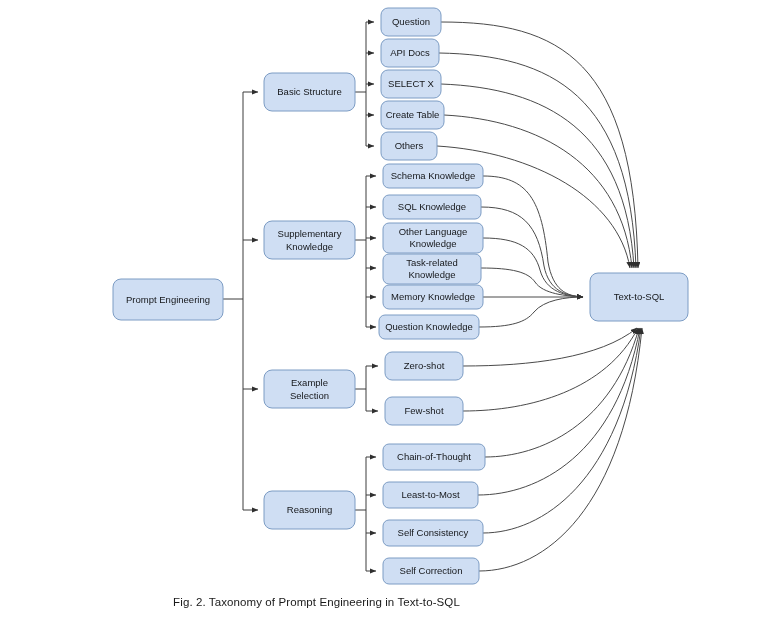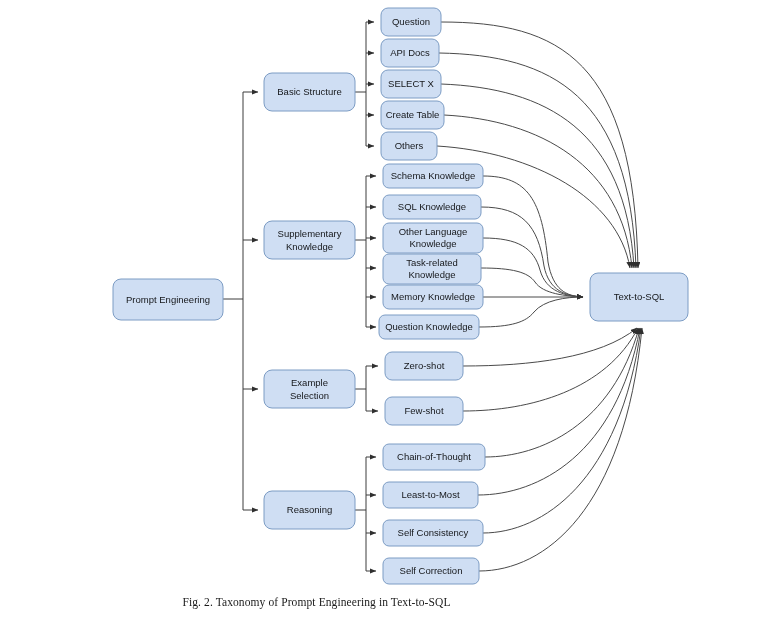--- a/index.html
+++ b/index.html
@@ -55,7 +55,7 @@
     top: 596px;
     width: 633px;
     text-align: center;
-    font-family: Liberation Serif, serif;
+    font-family: Liberation Sans, sans-serif;
     font-size: 11.5px;
     color: #1a1a1a;
     letter-spacing: 0.1px;

